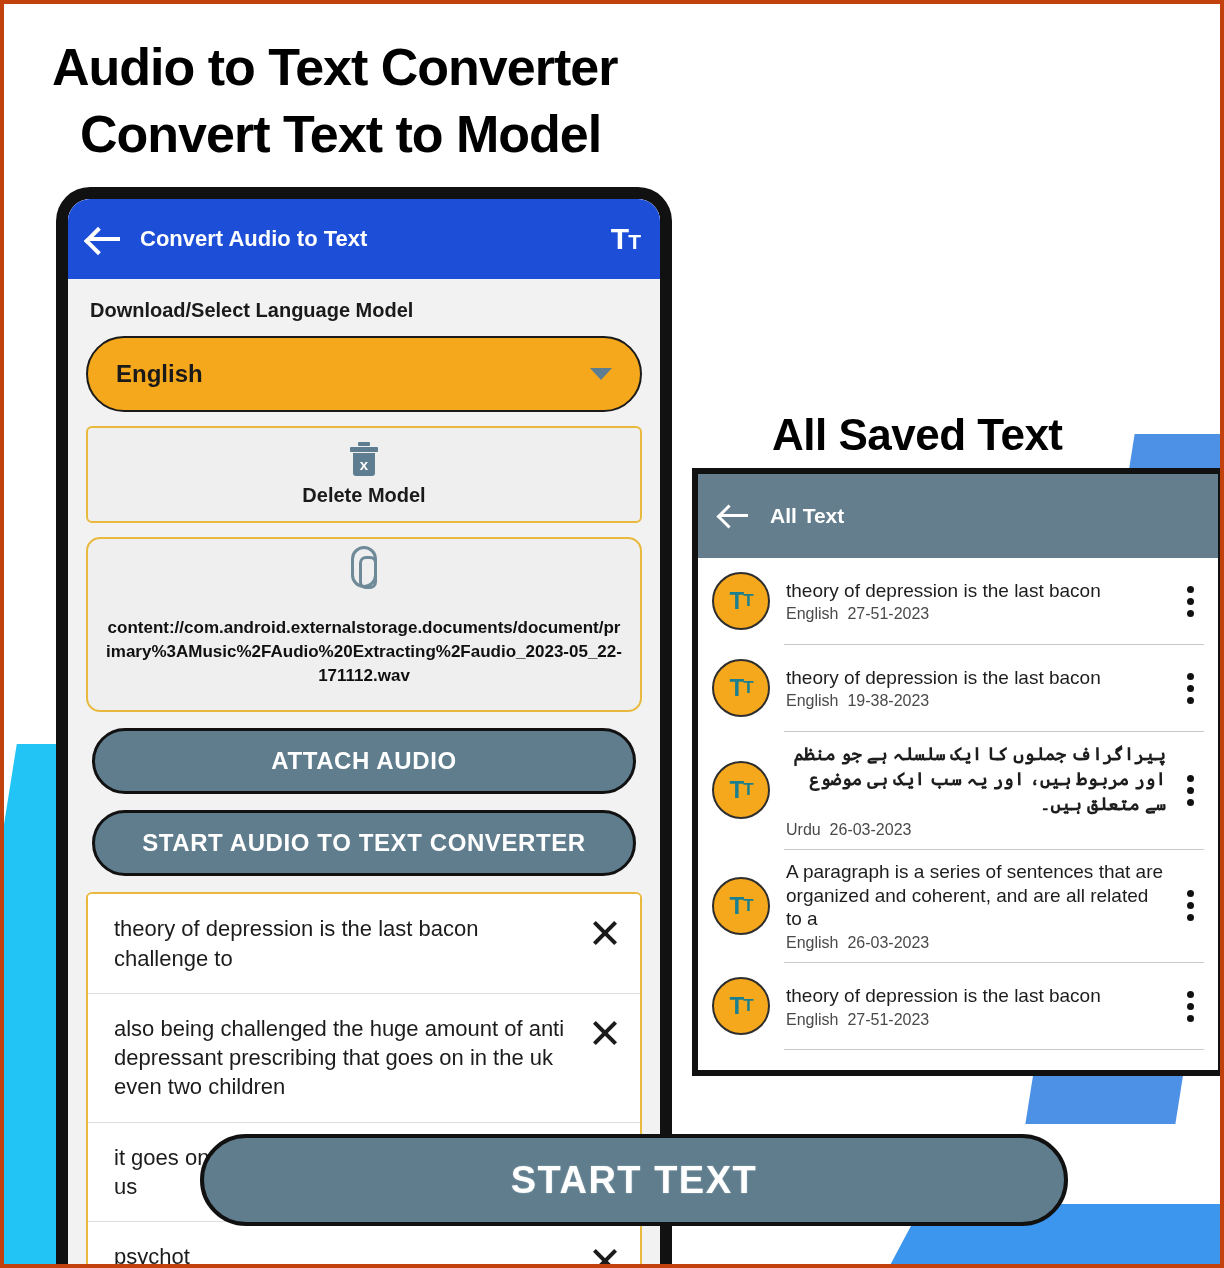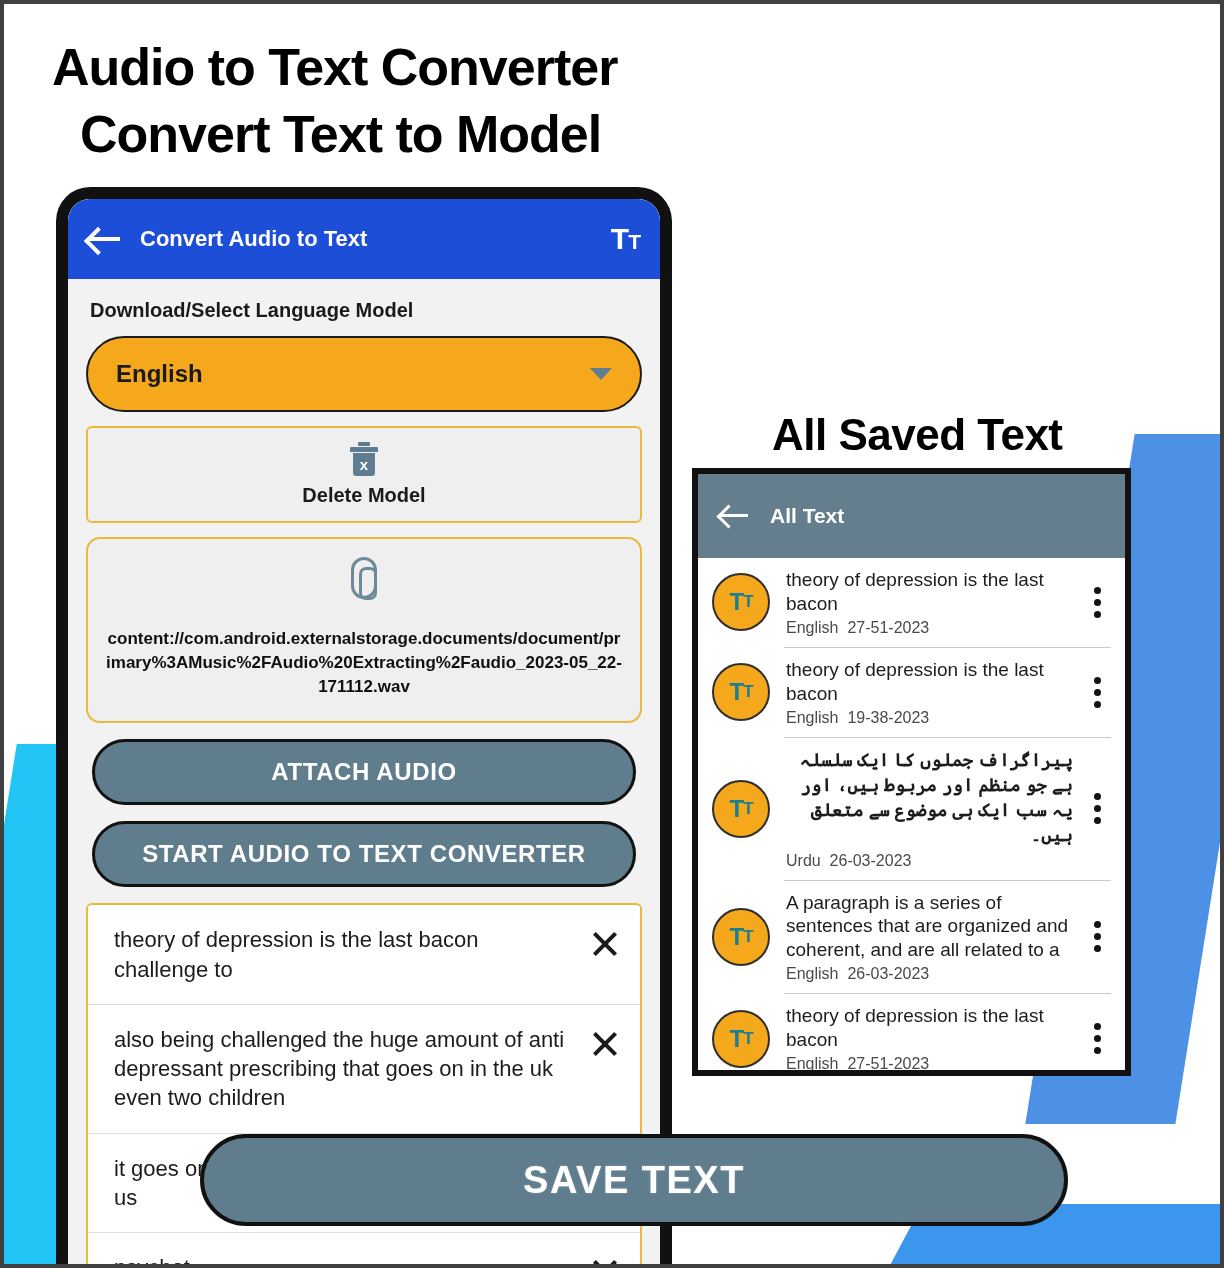--- a/index.html
+++ b/index.html
@@ -17,7 +17,7 @@
     width: 1224px;
     height: 1268px;
     background: #ffffff;
-    border: 4px solid #404040;
+    border: 4px solid #c2410c;
     overflow: hidden;
   }
 

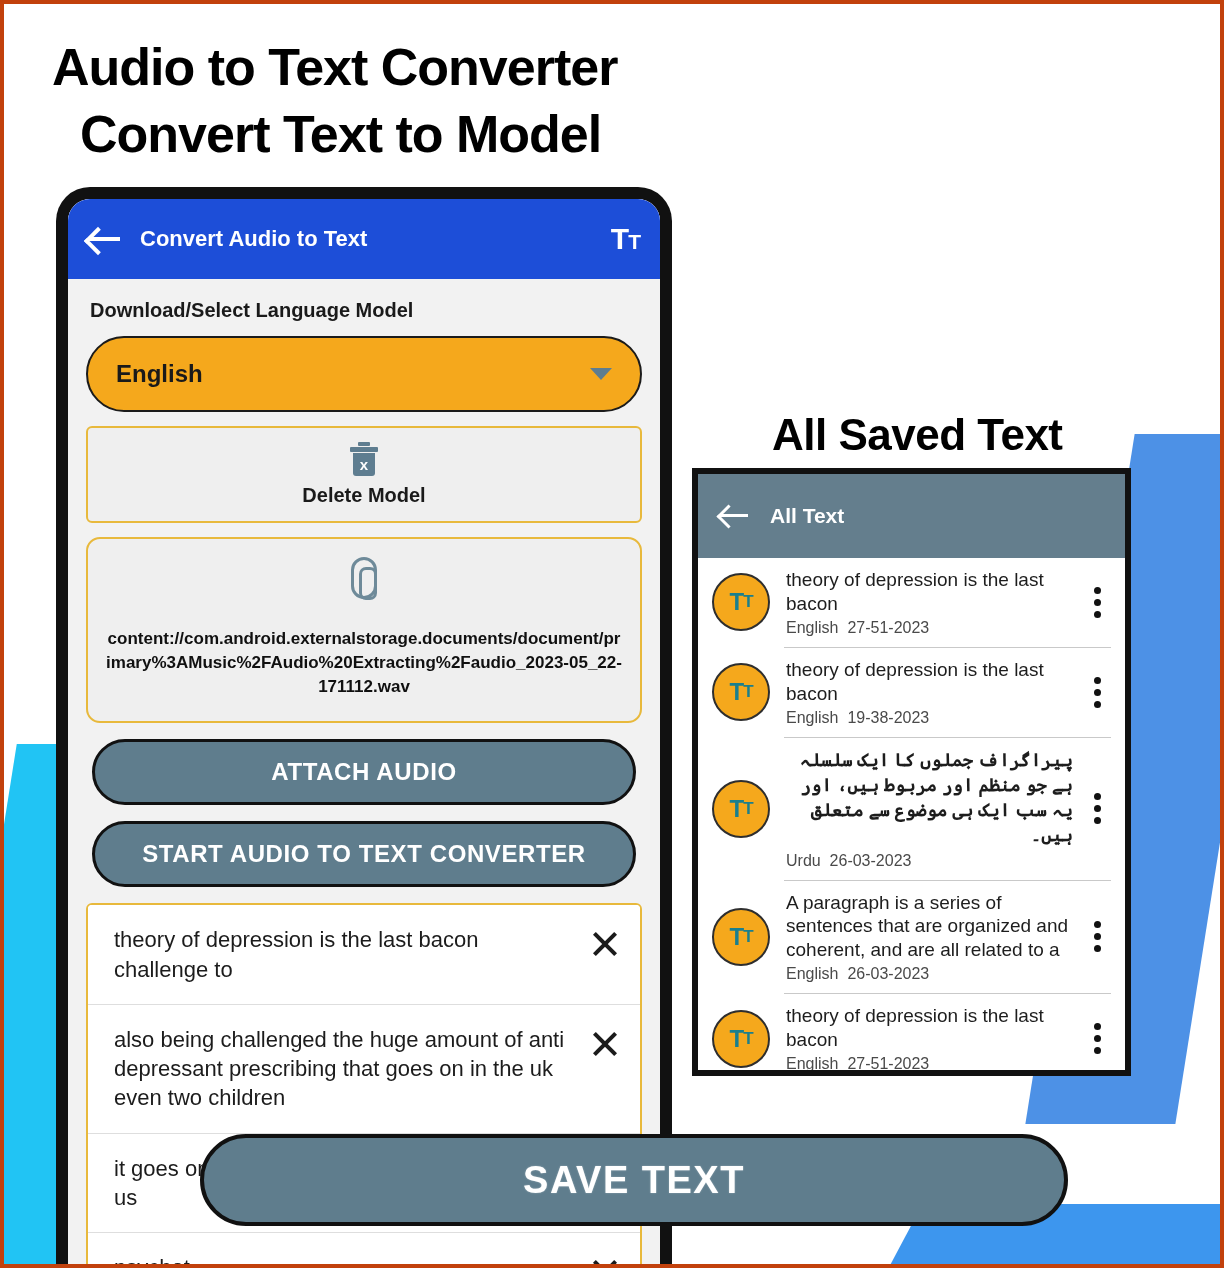--- a/index.html
+++ b/index.html
@@ -345,7 +345,7 @@
     position: absolute;
     left: 688px;
     top: 464px;
-    width: 439px;
+    width: 532px;
     height: 608px;
     background: #ffffff;
     border: 6px solid #111111;

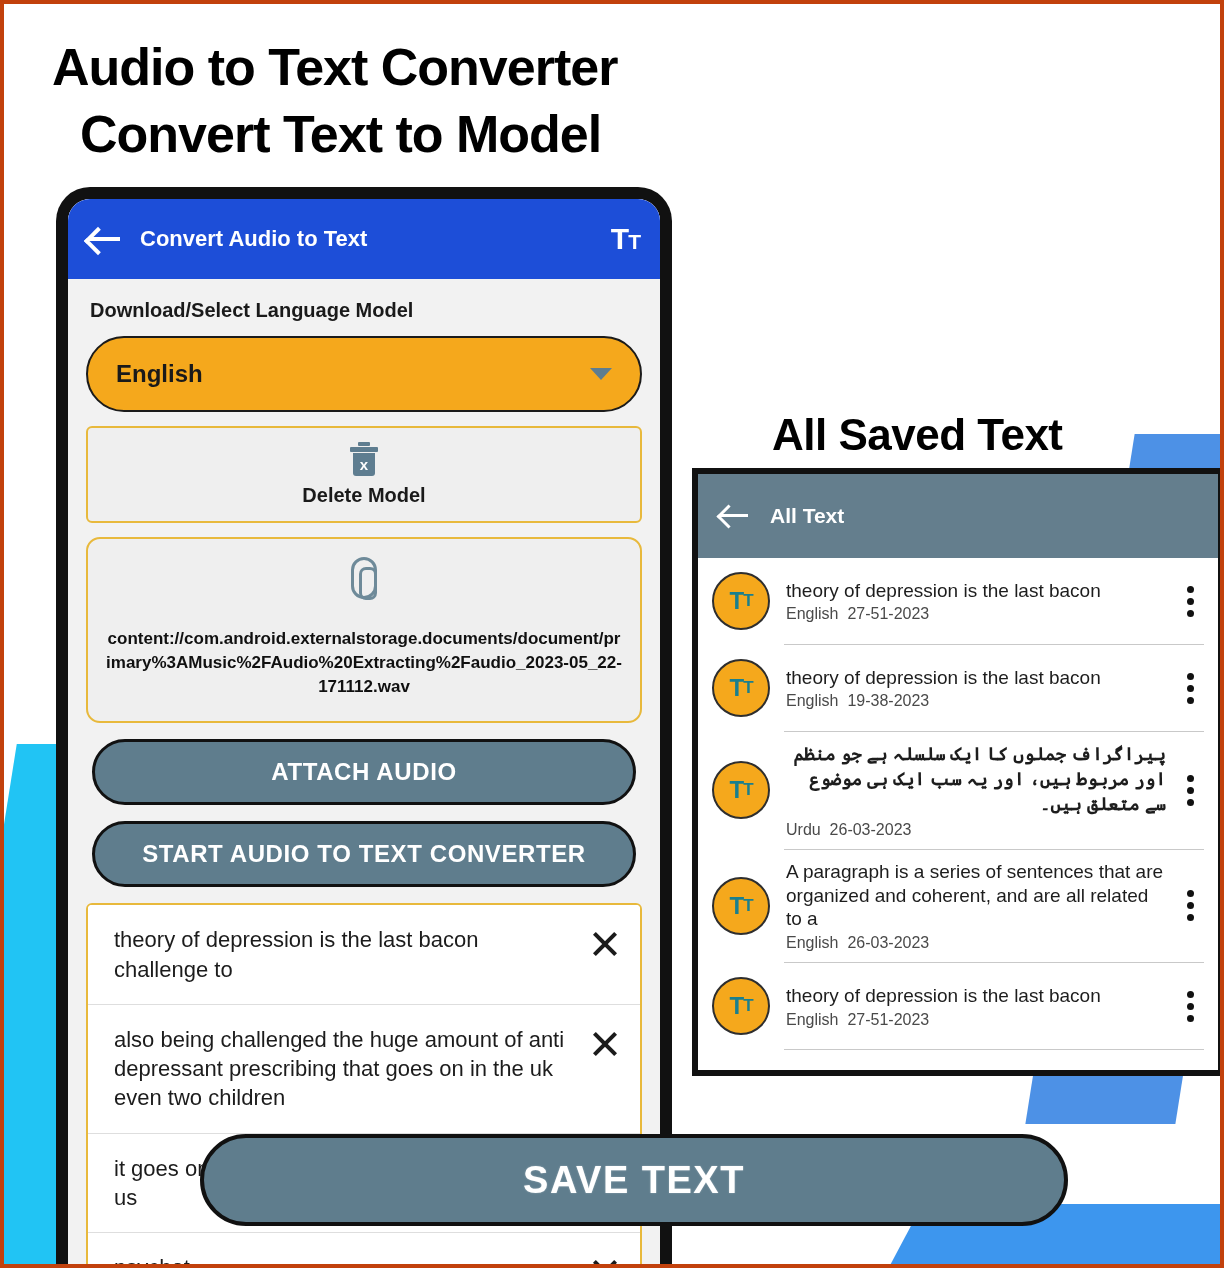--- a/index.html
+++ b/index.html
@@ -188,7 +188,7 @@
   }
   .bordered-card.attach {
     border-radius: 14px;
-    padding: 16px 14px 22px 14px;
+    padding: 5px 14px 22px 14px;
   }
 
   .trash-icon {

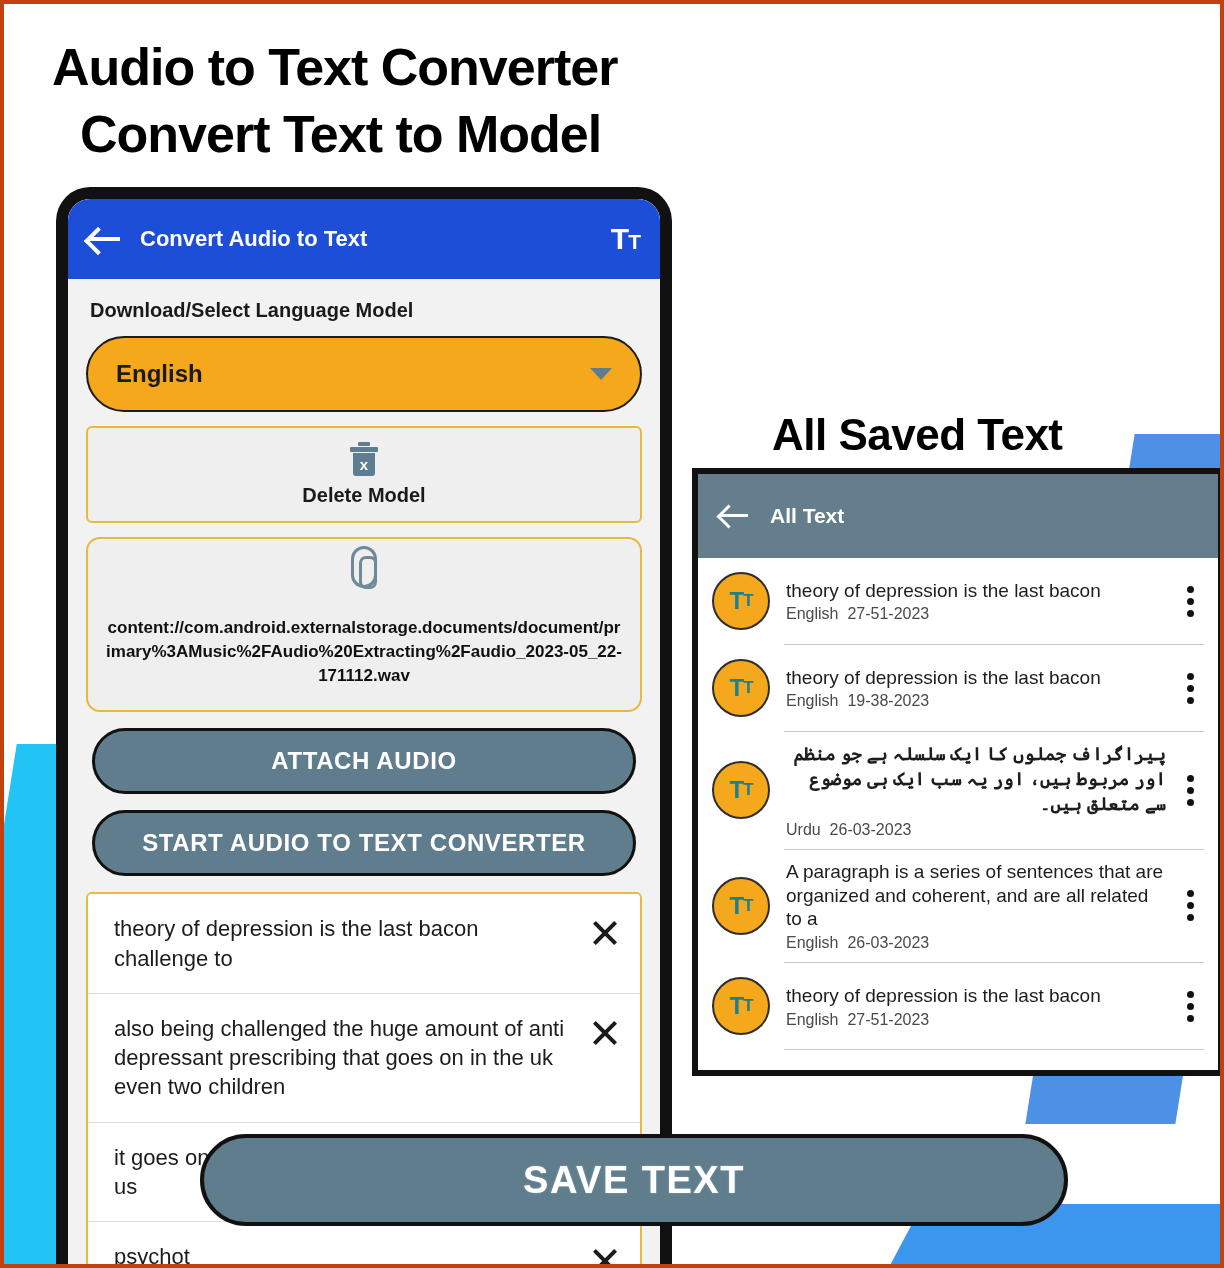--- a/index.html
+++ b/index.html
@@ -506,7 +506,7 @@
     </div>
   </div>
 
-  <div class="save-text-btn">SAVE TEXT</div>
+  <div class="save-text-btn">START TEXT</div>
 
   <div class="saved-heading">All Saved Text</div>
 

